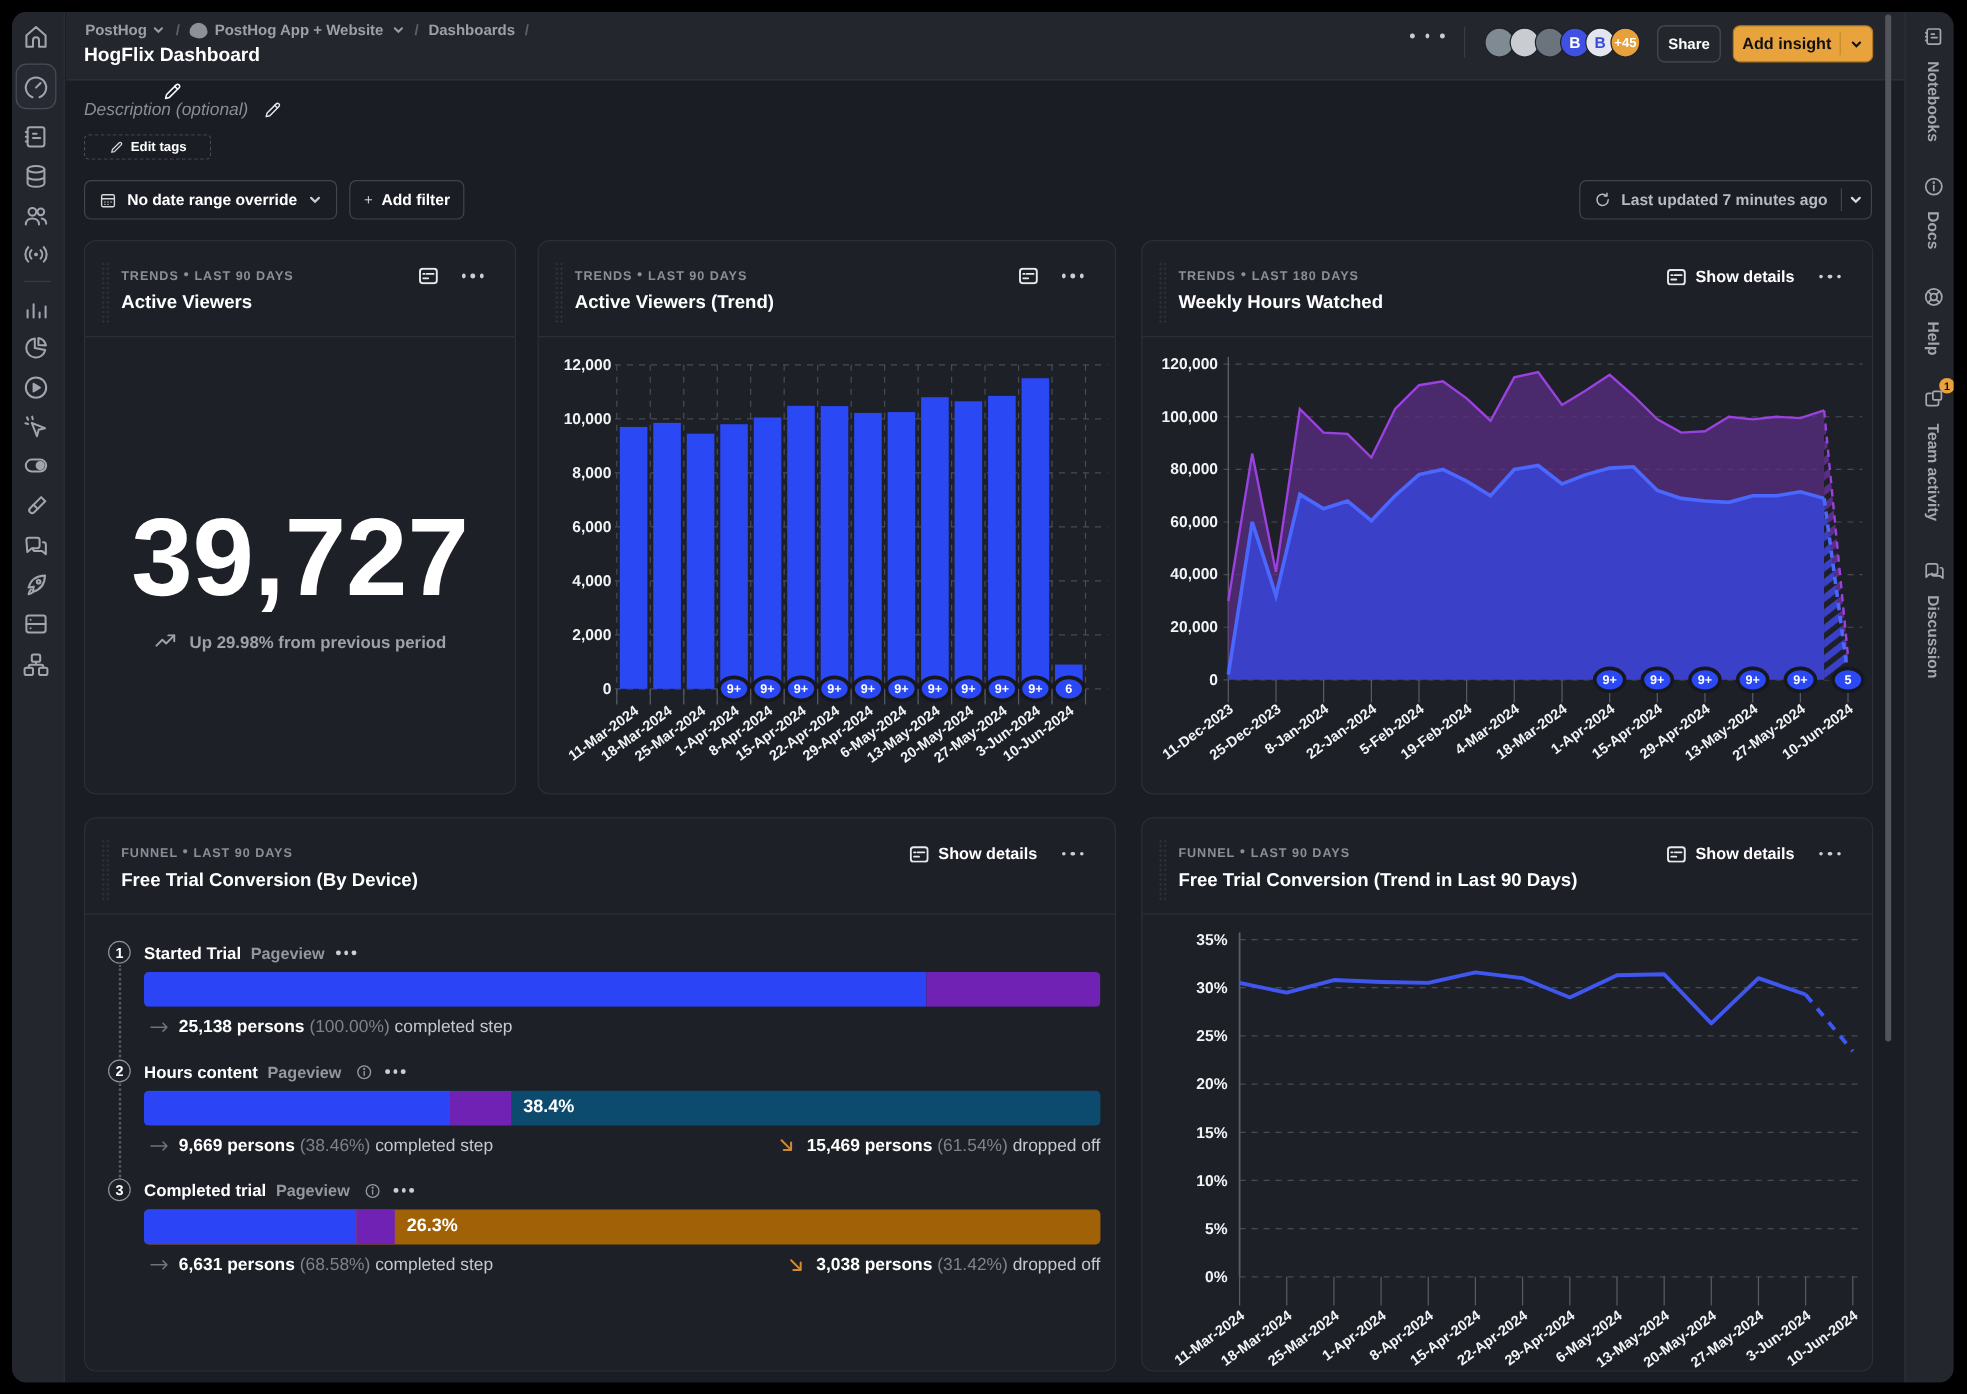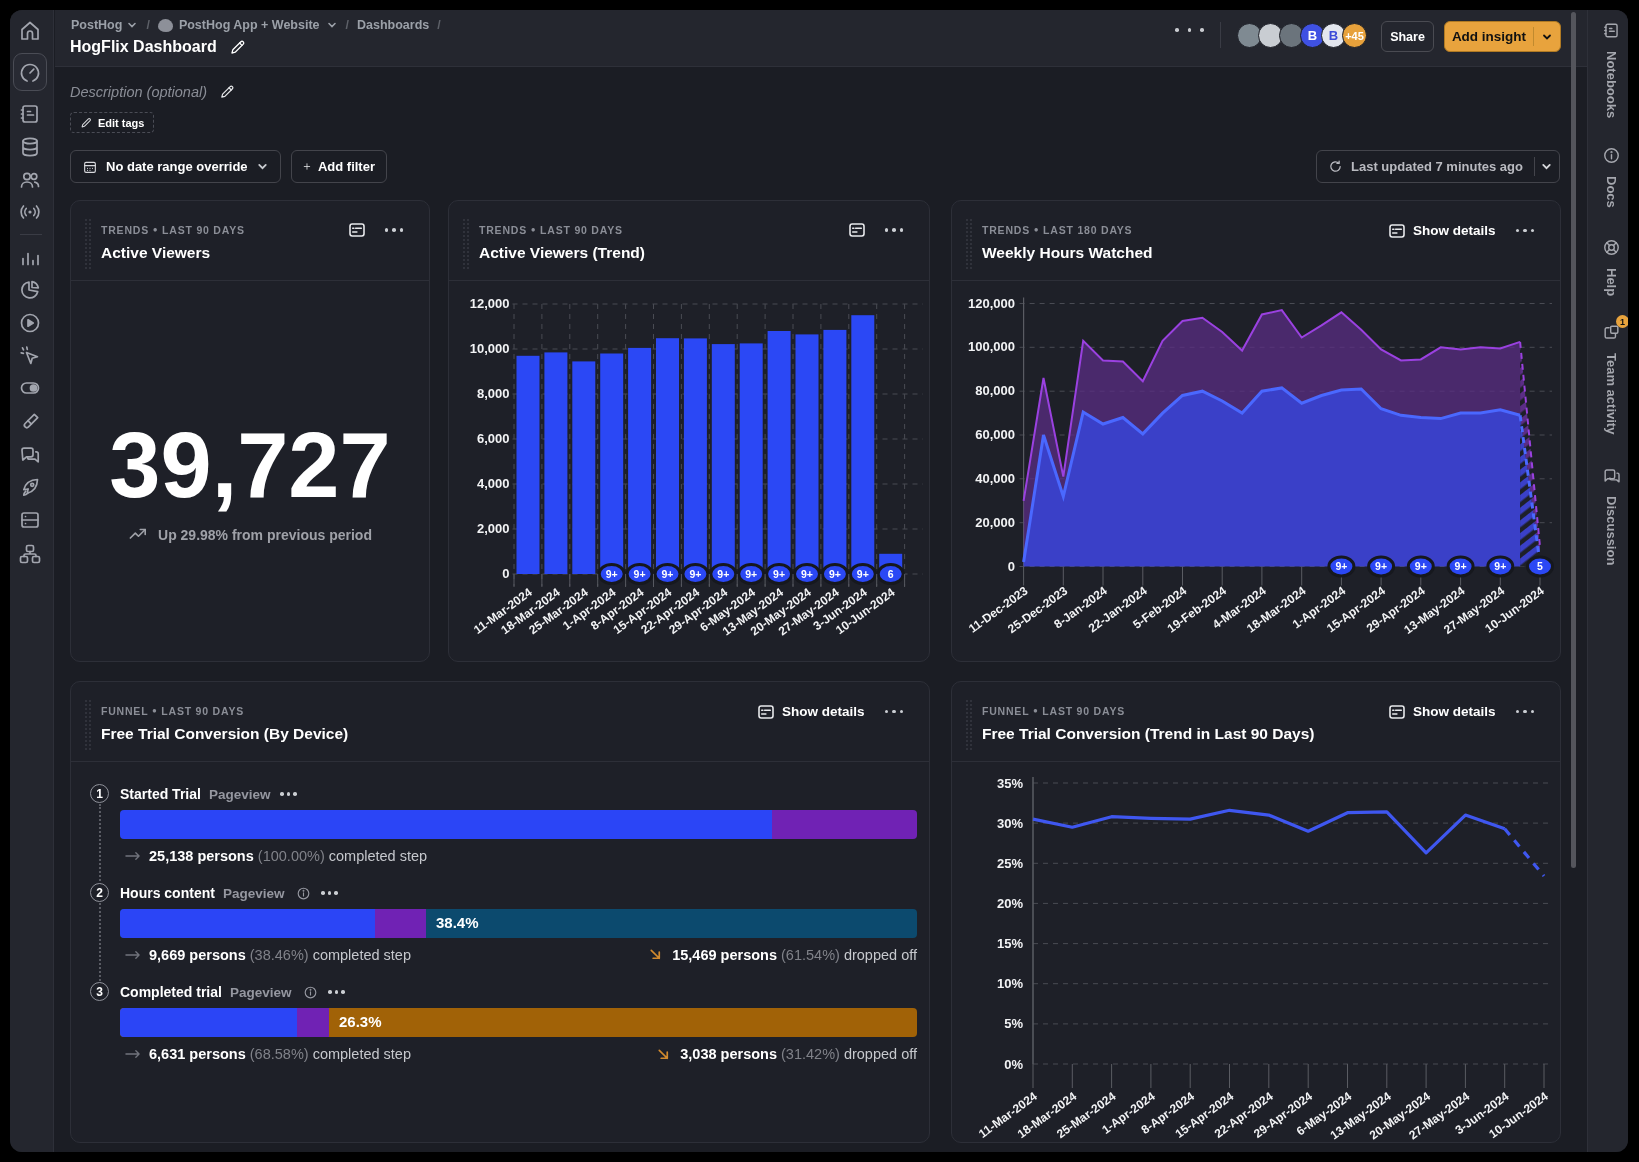--- a/index.html
+++ b/index.html
@@ -105,7 +105,7 @@
 <span>Dashboards</span>
 <span style="color:#5d6068;">/</span>
 </div>
-<div class="abs" style="left:60px;top:28px;display:flex;align-items:center;gap:12px;">
+<div class="abs" style="left:60px;top:28px;display:flex;align-items:center;gap:12px;flex-direction:column;">
 <span style="font-size:16px;font-weight:bold;color:#fff;">HogFlix Dashboard</span>
 <svg width="17" height="17" viewBox="0 0 20 20" fill="none" stroke="#fff" stroke-width="1.5" stroke-linecap="round" stroke-linejoin="round">
         <path d="M3.5 16.5 l1 -3.8 L14 3.2 a1.8 1.8 0 0 1 2.6 0 l.2.2 a1.8 1.8 0 0 1 0 2.6 L7.3 15.5 Z"></path>

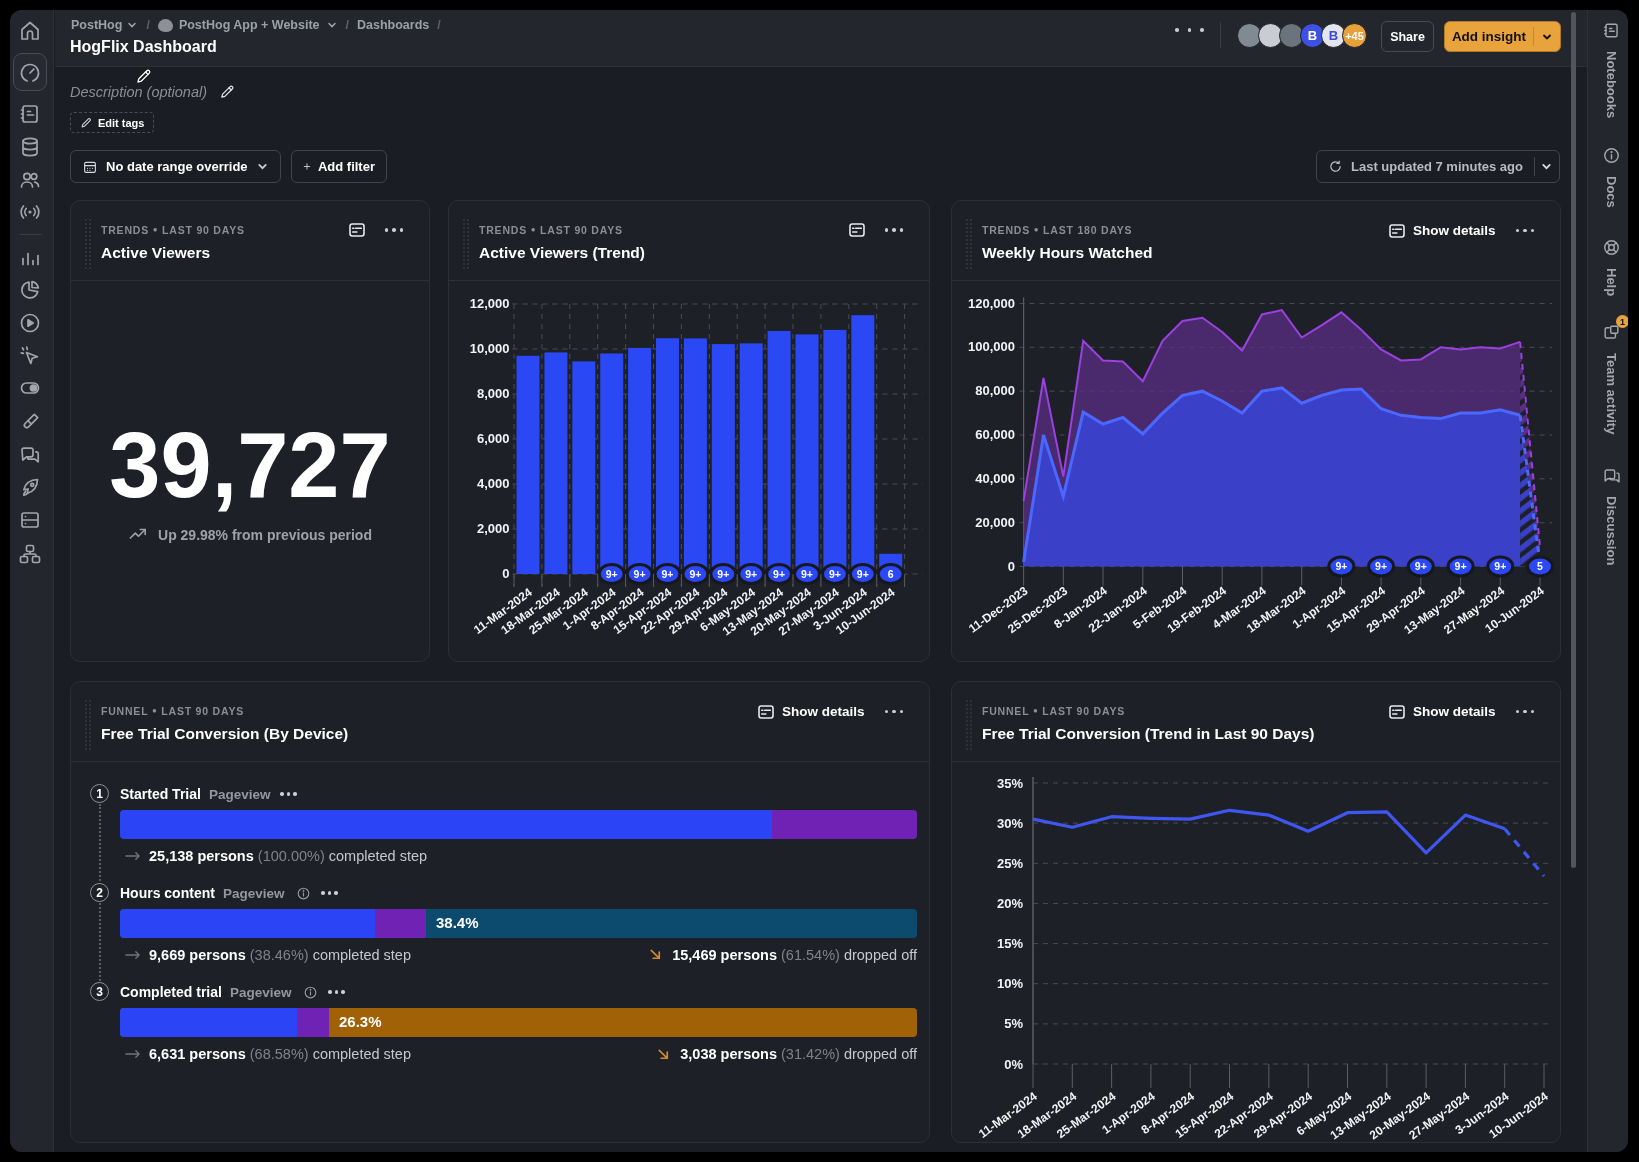--- a/index.html
+++ b/index.html
@@ -171,7 +171,7 @@
         <path d="M12.5 4.7 l2.8 2.8"></path>
       </svg>
 </div>
-<div class="abs" style="left:60px;top:102px;height:21px;padding:0 9px;border:1px dashed #4a4c55;border-radius:4px;display:flex;align-items:center;gap:6px;text-align:center;">
+<div class="abs" style="left:60px;top:102px;height:21px;padding:0 20px;border:1px dashed #4a4c55;border-radius:4px;display:flex;align-items:center;gap:6px;text-align:center;">
 <svg width="12" height="12" viewBox="0 0 20 20" fill="none" stroke="#d8d9dd" stroke-width="1.7" stroke-linecap="round" stroke-linejoin="round">
         <path d="M3.5 16.5 l1 -3.8 L14 3.2 a1.8 1.8 0 0 1 2.6 0 l.2.2 a1.8 1.8 0 0 1 0 2.6 L7.3 15.5 Z"></path>
       </svg>

